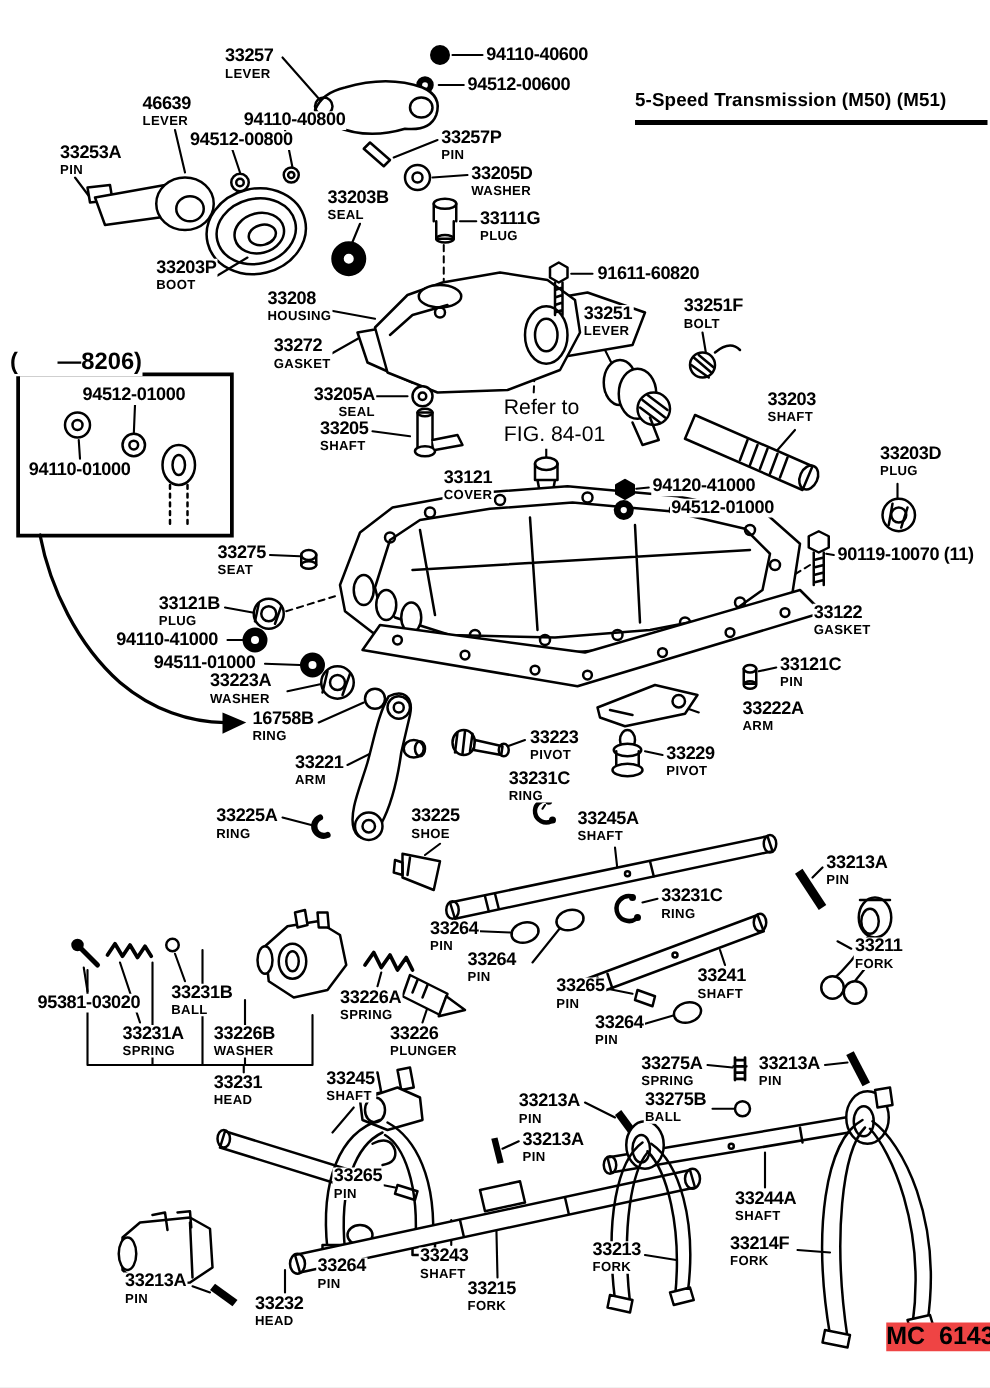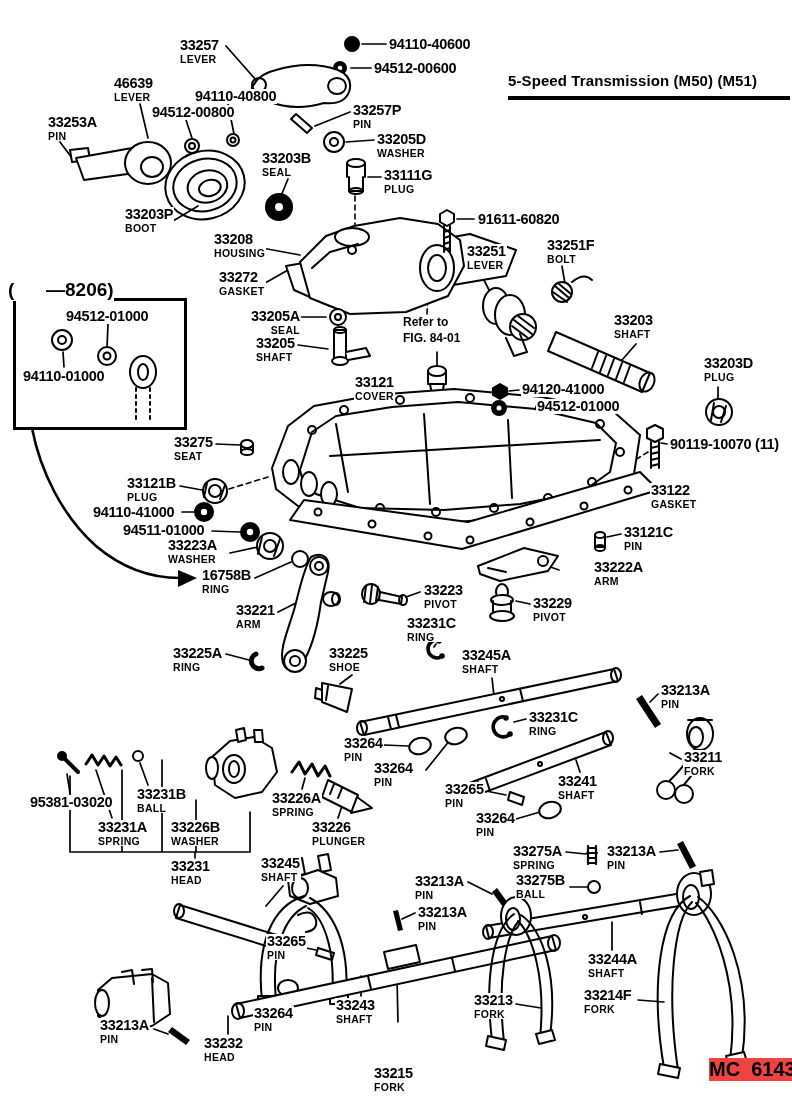--- a/index.html
+++ b/index.html
@@ -28,8 +28,8 @@
     font-weight:bold;white-space:pre;background:#fff;
   }
   #refer-note{
-    position:absolute;left:403px;top:315px;z-index:3;font-size:12px;
-    font-weight:bold;line-height:1.3;background:#fff;
+    position:absolute;left:403px;top:315px;z-index:3;font-size:17px;
+    font-weight:normal;line-height:1.3;background:#fff;
   }
   #figure-code{
     position:absolute;left:709px;top:1058px;z-index:3;font-size:20px;

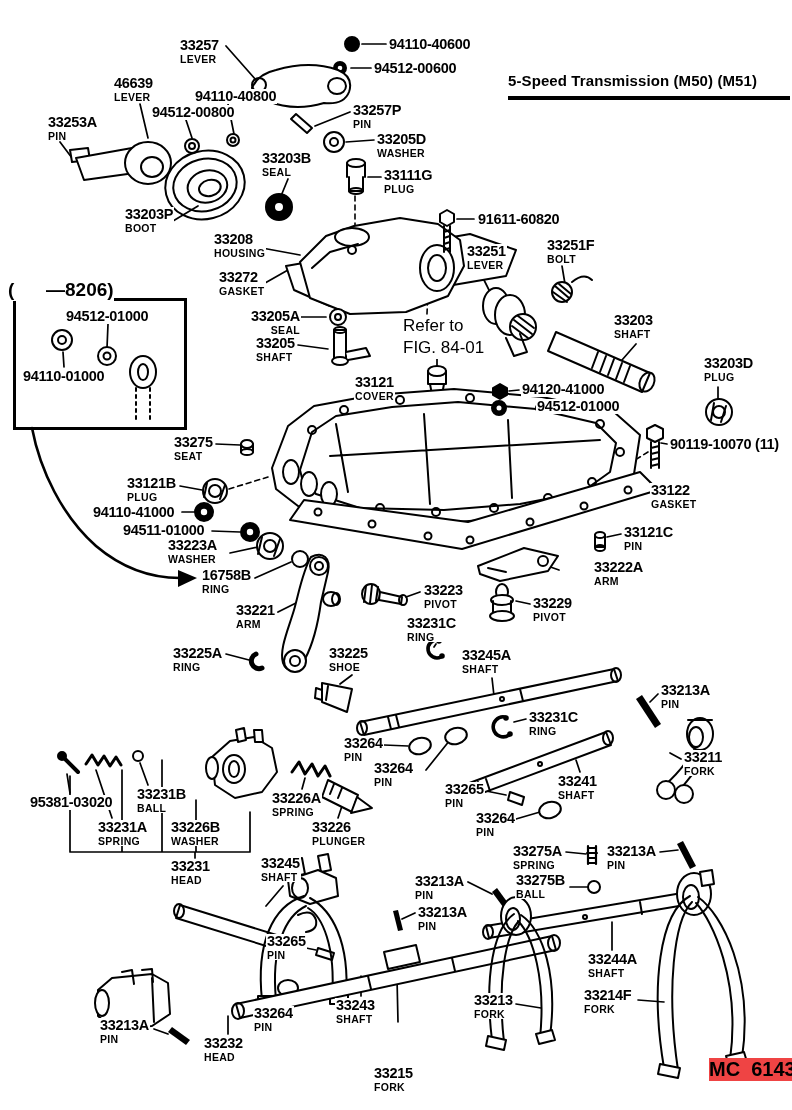--- a/index.html
+++ b/index.html
@@ -685,7 +685,7 @@
         <div class="num">33243</div>
         <div class="nm">SHAFT</div>
       </div>
-      <div class="part-label" style="left: 373px; top: 1024px; margin-top: 42px;">
+      <div class="part-label" style="left: 373px; top: 1024px;">
         <div class="num">33215</div>
         <div class="nm">FORK</div>
       </div>

